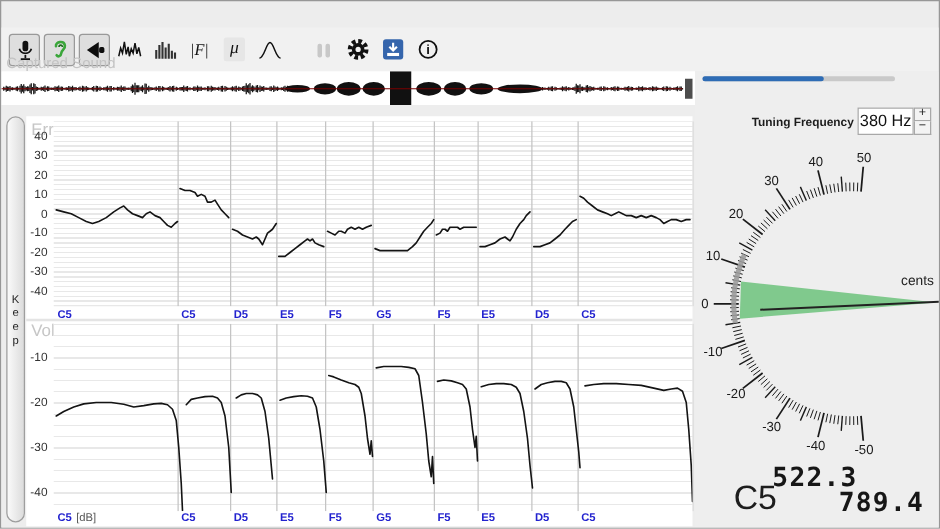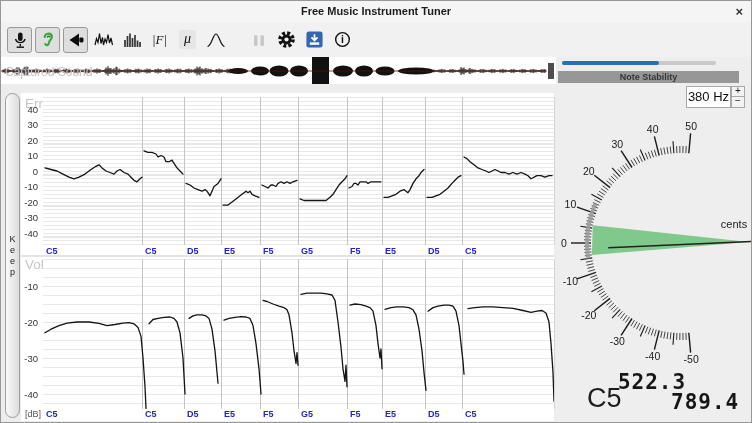--- a/index.html
+++ b/index.html
@@ -68,10 +68,6 @@
 
 <div class="app">
 
-  <div class="titlebar">
-    <div class="title">Free Music Instrument Tuner</div>
-    <div class="close">×</div>
-  </div>
 
   <div class="toolbar">
     <div class="tbtn pressed">

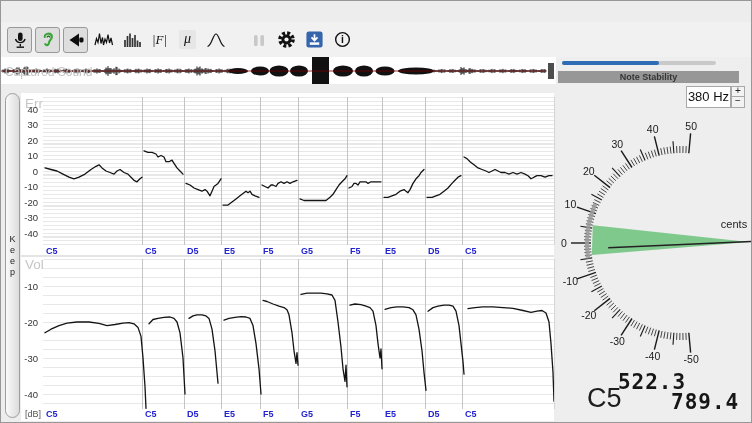--- a/index.html
+++ b/index.html
@@ -23,7 +23,7 @@
   .gap8{width:12px;}
   
   .captured{position:absolute;left:0;top:56px;width:555px;height:27px;background:#fff;}
-  .captured-label{position:absolute;left:4px;top:64px;font-size:12px;color:#c3c3c3;}
+  .captured-label{position:absolute;left:4px;top:42px;font-size:12px;color:#c3c3c3;}
   .wave-handle{position:absolute;left:547px;top:62px;width:6px;height:16px;background:#4d4d4d;}
   
   .left-bg{position:absolute;left:0;top:83px;width:555px;height:340px;background:#ededed;}

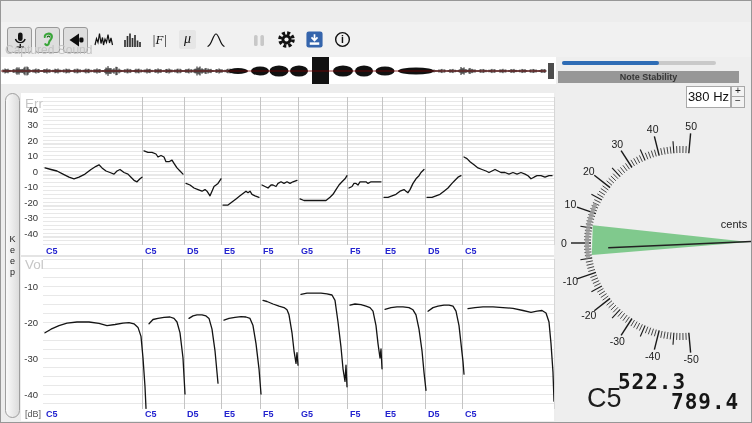--- a/index.html
+++ b/index.html
@@ -572,7 +572,6 @@
   <div class="progress-track">
     <div class="progress-fill" id="prog-fill" style="width: 63%;"></div>
   </div>
-  <div class="stability">Note Stability</div>
 
   <div class="freq-box">380 Hz</div>
   <div class="spin">

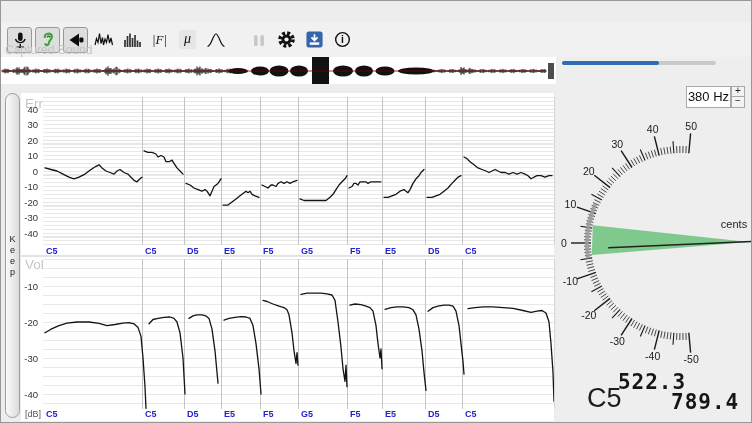--- a/index.html
+++ b/index.html
@@ -573,6 +573,7 @@
     <div class="progress-fill" id="prog-fill" style="width: 63%;"></div>
   </div>
 
+  <div class="tune-label">Tuning Frequency</div>
   <div class="freq-box">380 Hz</div>
   <div class="spin">
     <div>+</div>

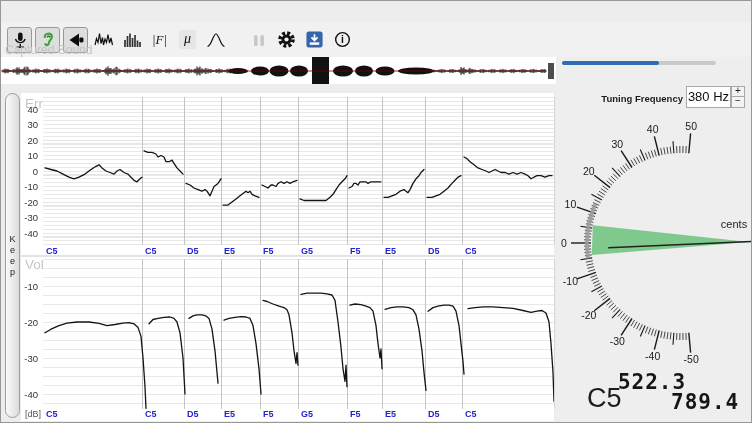--- a/index.html
+++ b/index.html
@@ -35,7 +35,7 @@
   .plot svg{position:absolute;left:0;top:0;}
   .axis-label{position:absolute;width:21px;text-align:right;font-size:9.5px;color:#333;}
   .note-label{position:absolute;font-size:9px;font-weight:bold;color:#2323cf;}
-  .unit-label{position:absolute;font-size:9px;color:#555;}
+  .unit-label{position:absolute;font-size:9px;color:#555;margin-left:36px;}
   .divider{position:absolute;left:20px;top:254px;width:533px;height:2px;background:#e4e4e4;}
   
   .keep{position:absolute;left:4px;top:92px;width:15px;height:325px;background:linear-gradient(to right,#fafafa,#dcdcdc);

